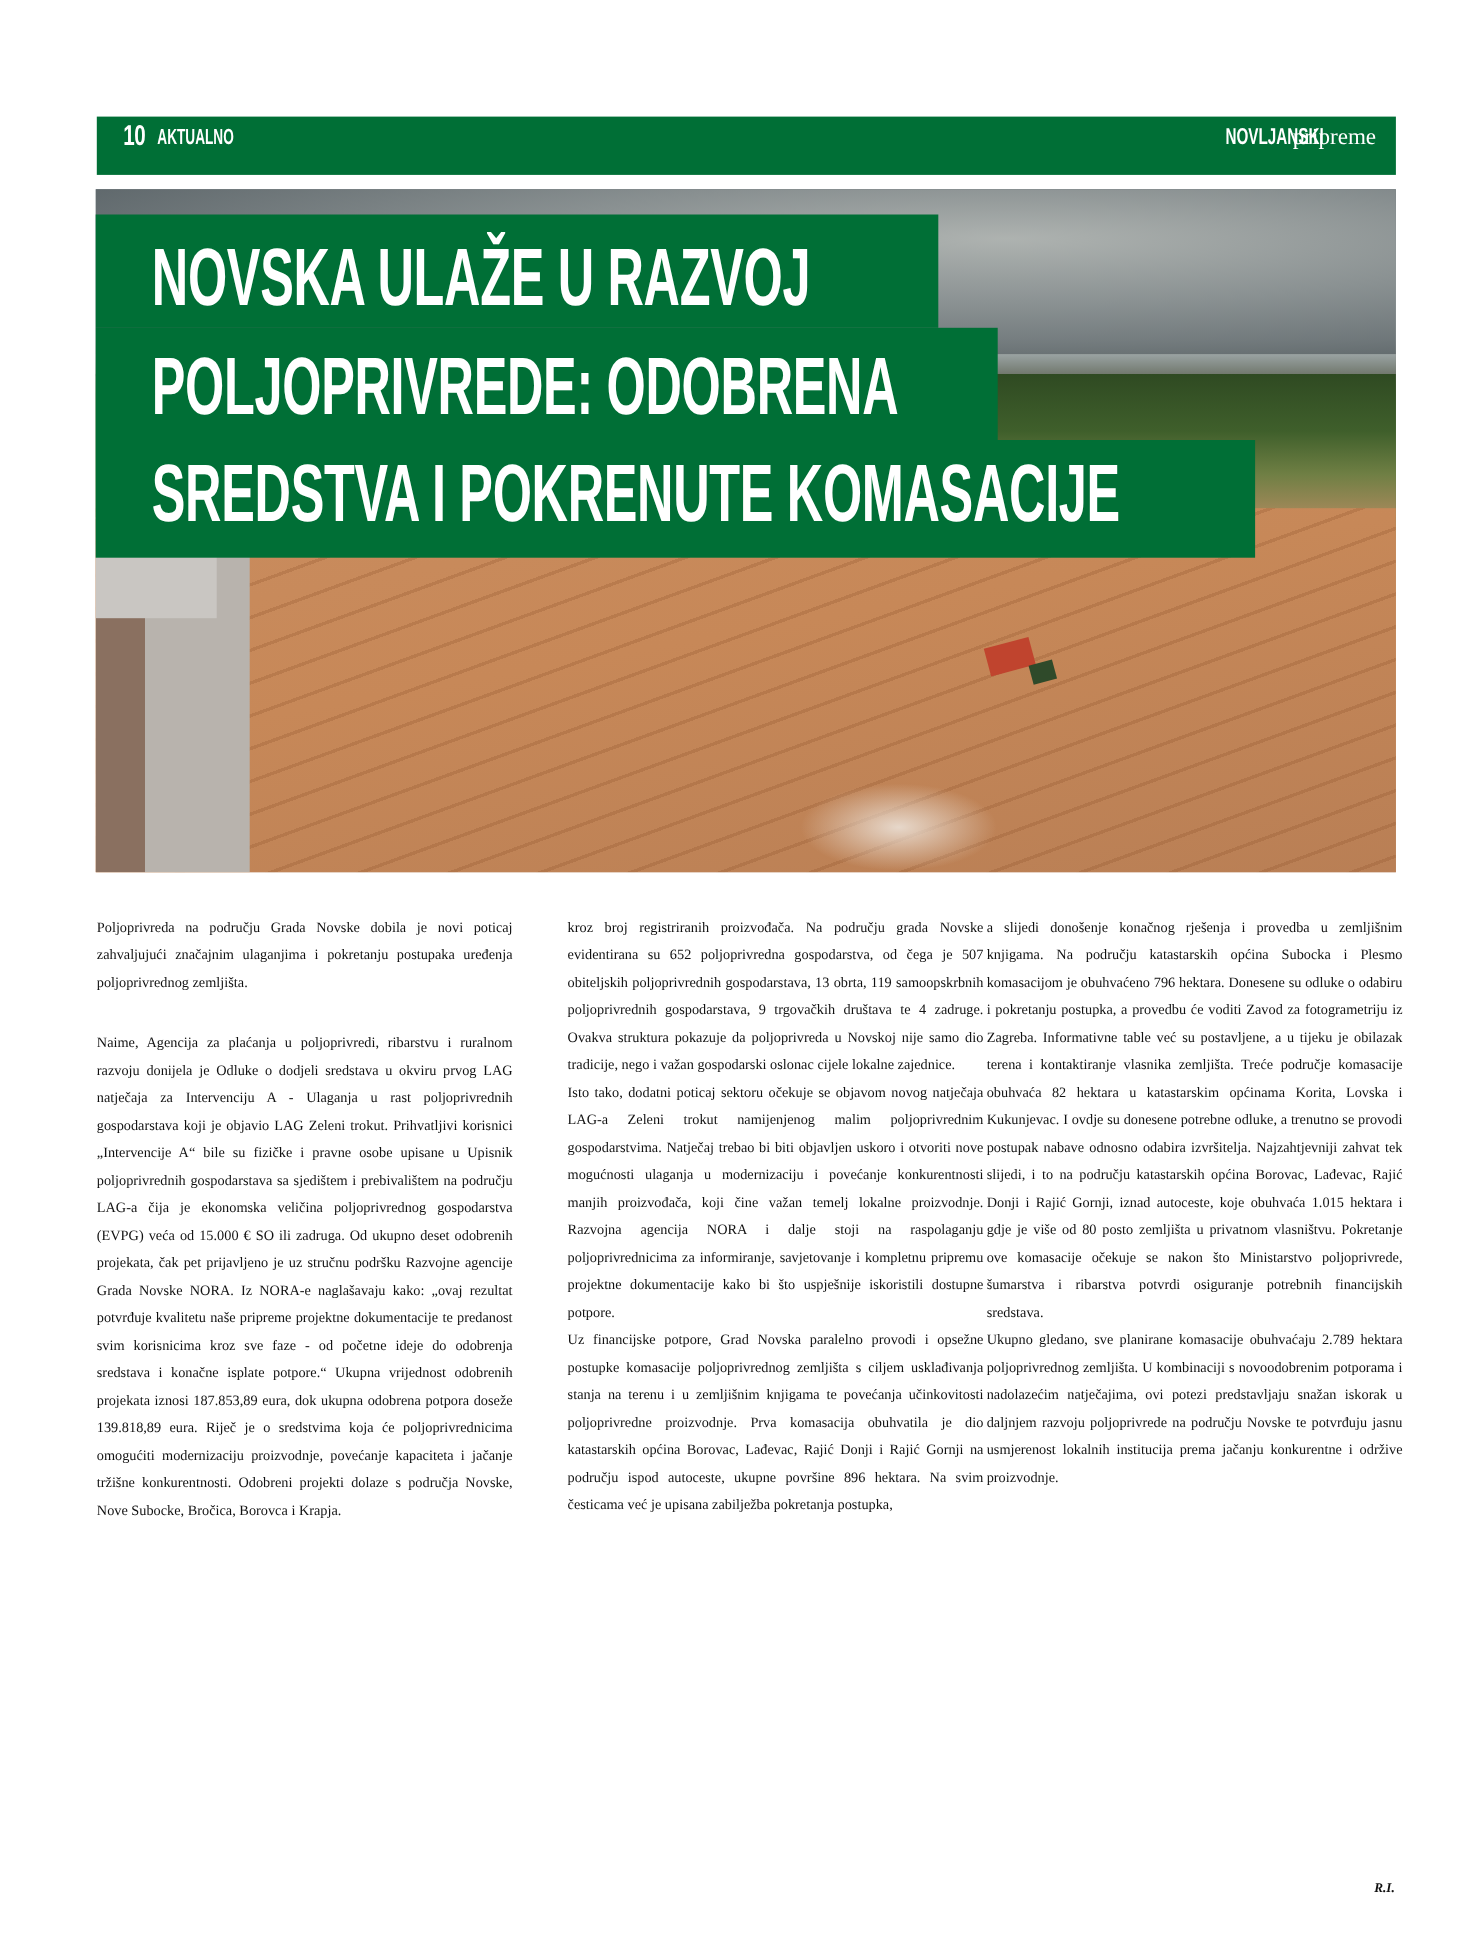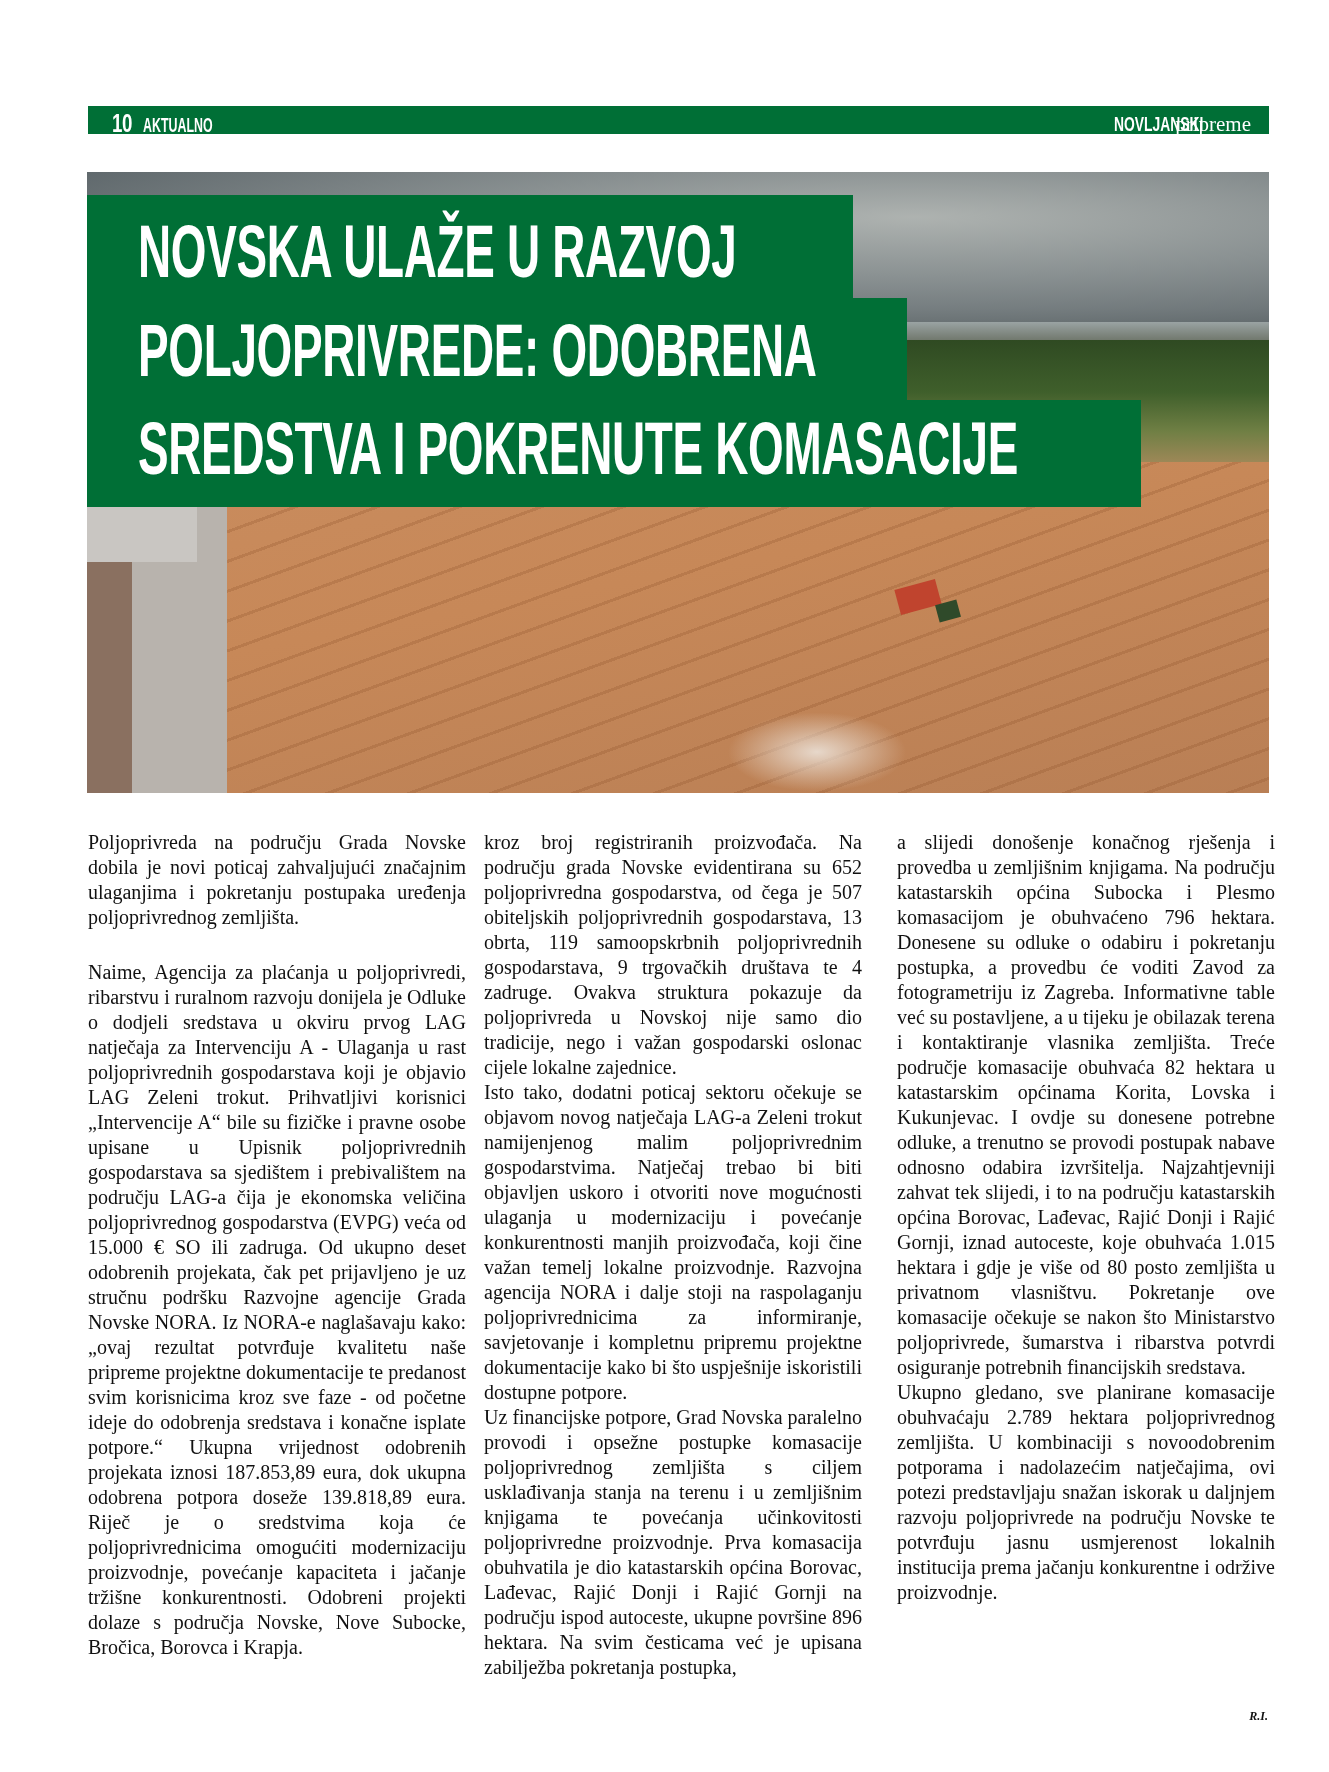--- a/index.html
+++ b/index.html
@@ -5,7 +5,7 @@
   html, body { margin: 0; padding: 0; background: #ffffff; }
   body { width: 1329px; height: 1772px; position: relative; overflow: hidden; }
   .header-bar {
-    position: absolute; left: 88px; top: 106px; width: 1181px; height: 28px;
+    position: absolute; left: 88px; top: 106px; width: 1181px; height: 53px;
     background: #006f36; color: #fff;
   }
   .page-num {

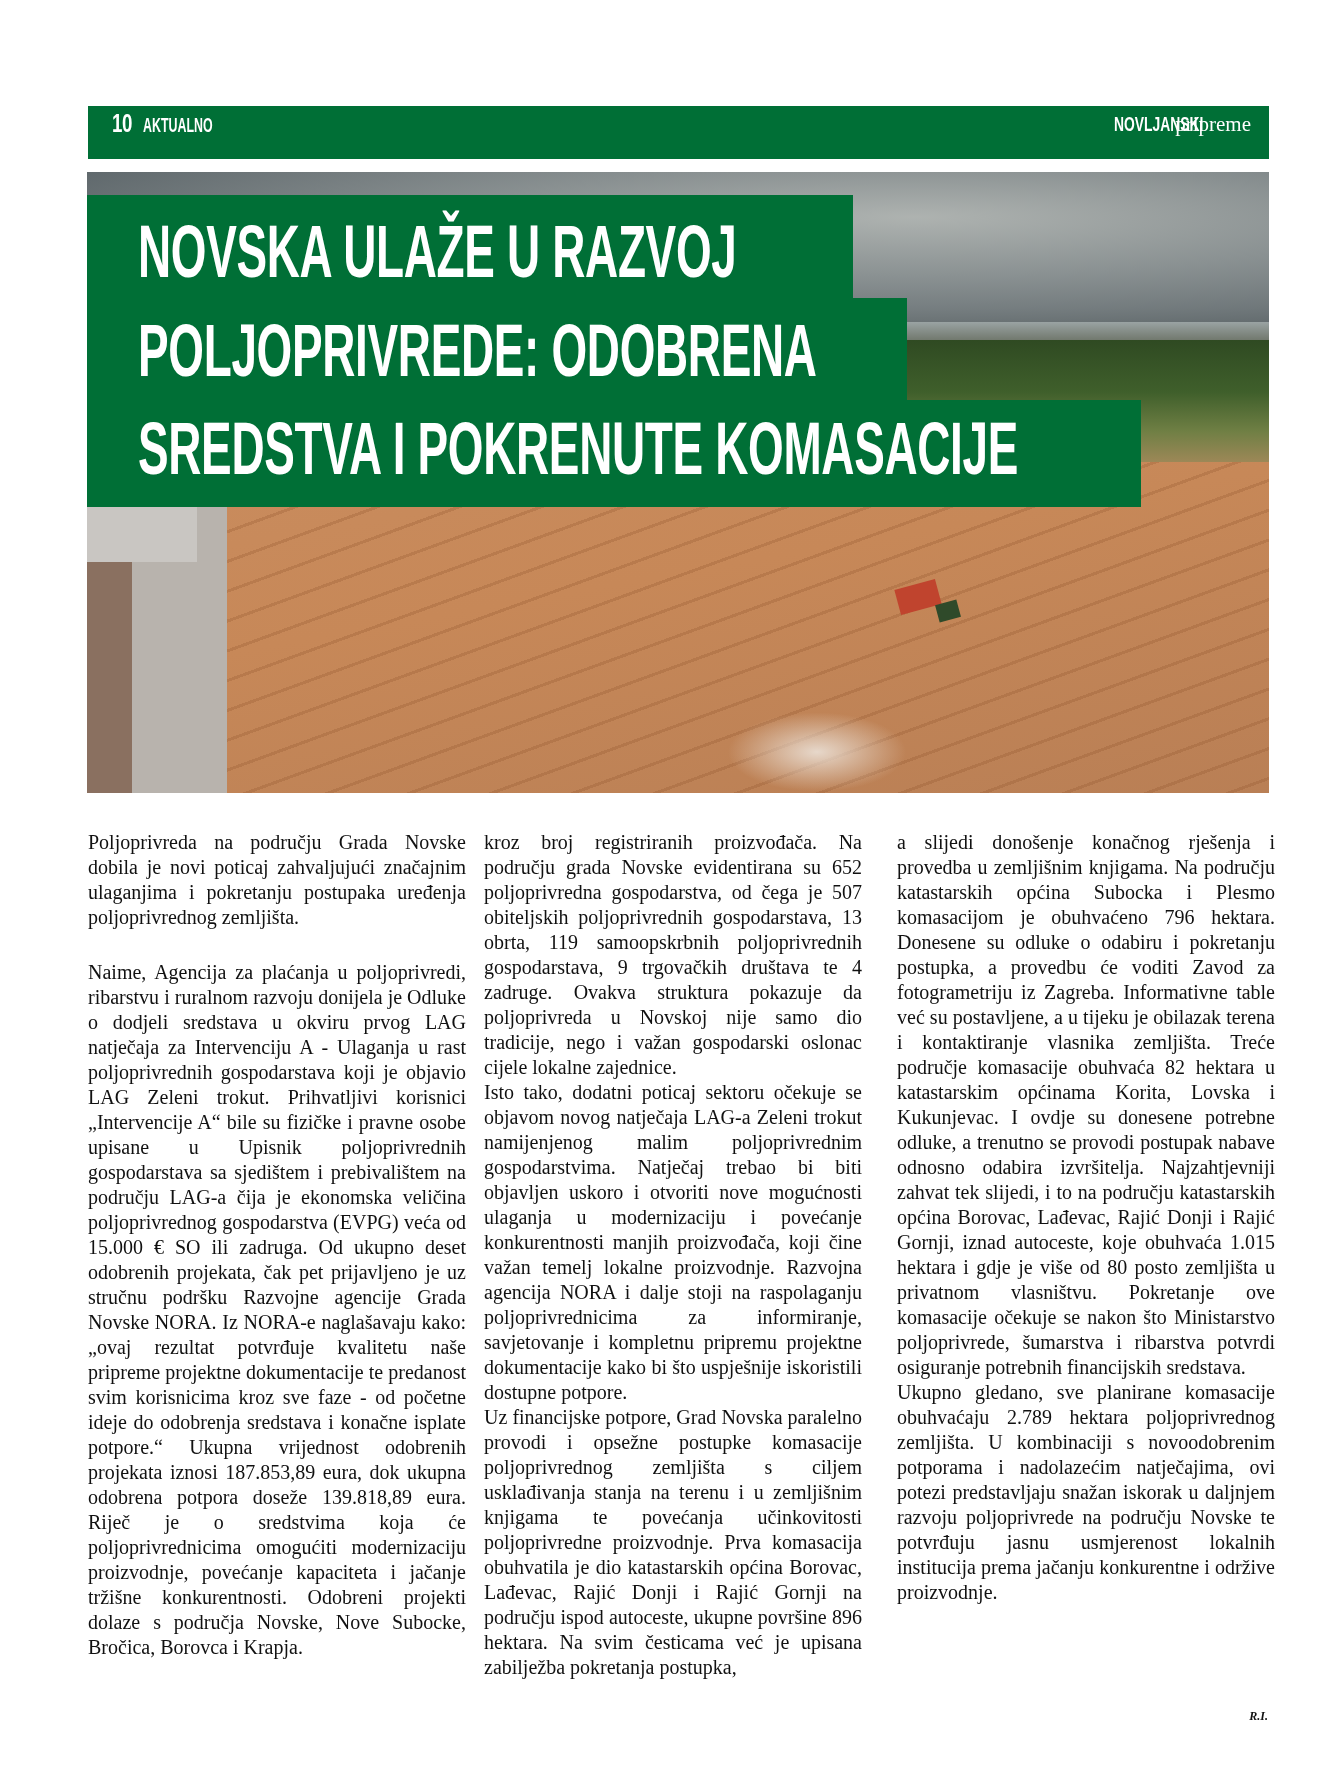--- a/index.html
+++ b/index.html
@@ -82,7 +82,7 @@
   .title-line.l3 { top: 214px; }
   .column {
     position: absolute; top: 830px; width: 378px;
-    font-family: "Liberation Serif", serif; font-size: 20px; line-height: 25px; color: #111;
+    font-family: "Liberation Serif", serif; font-size: 13px; line-height: 25px; color: #111;
     text-align: justify;
   }
   .column p { margin: 0; }

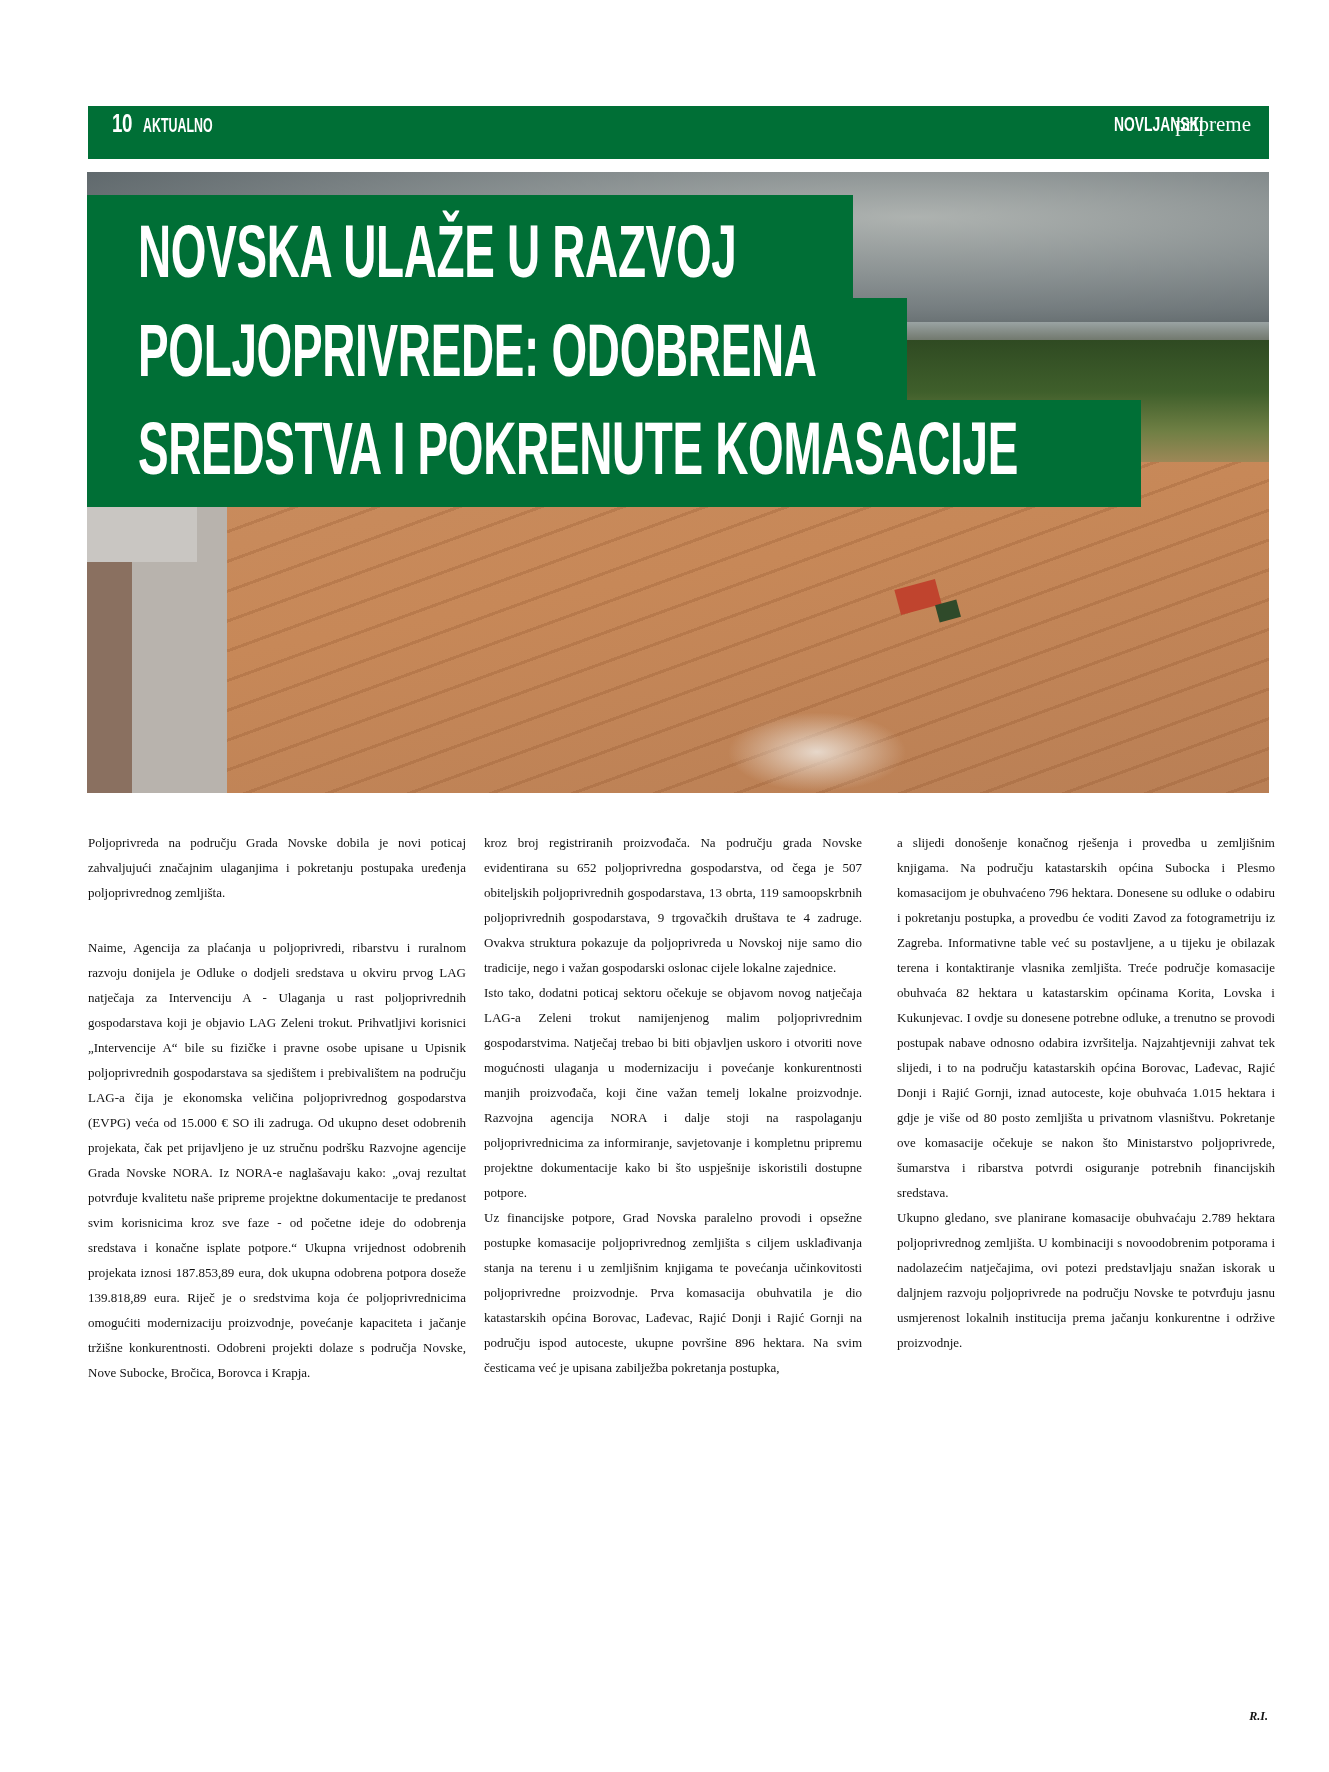--- a/index.html
+++ b/index.html
@@ -88,7 +88,7 @@
   .column p { margin: 0; }
   .column p.gap { margin-top: 30px; }
   .col1 { left: 88px; }
-  .col2 { left: 484px; }
+  .col2 { left: 516px; }
   .col3 { left: 897px; }
   .byline {
     position: absolute; top: 1709px; right: 61px;

